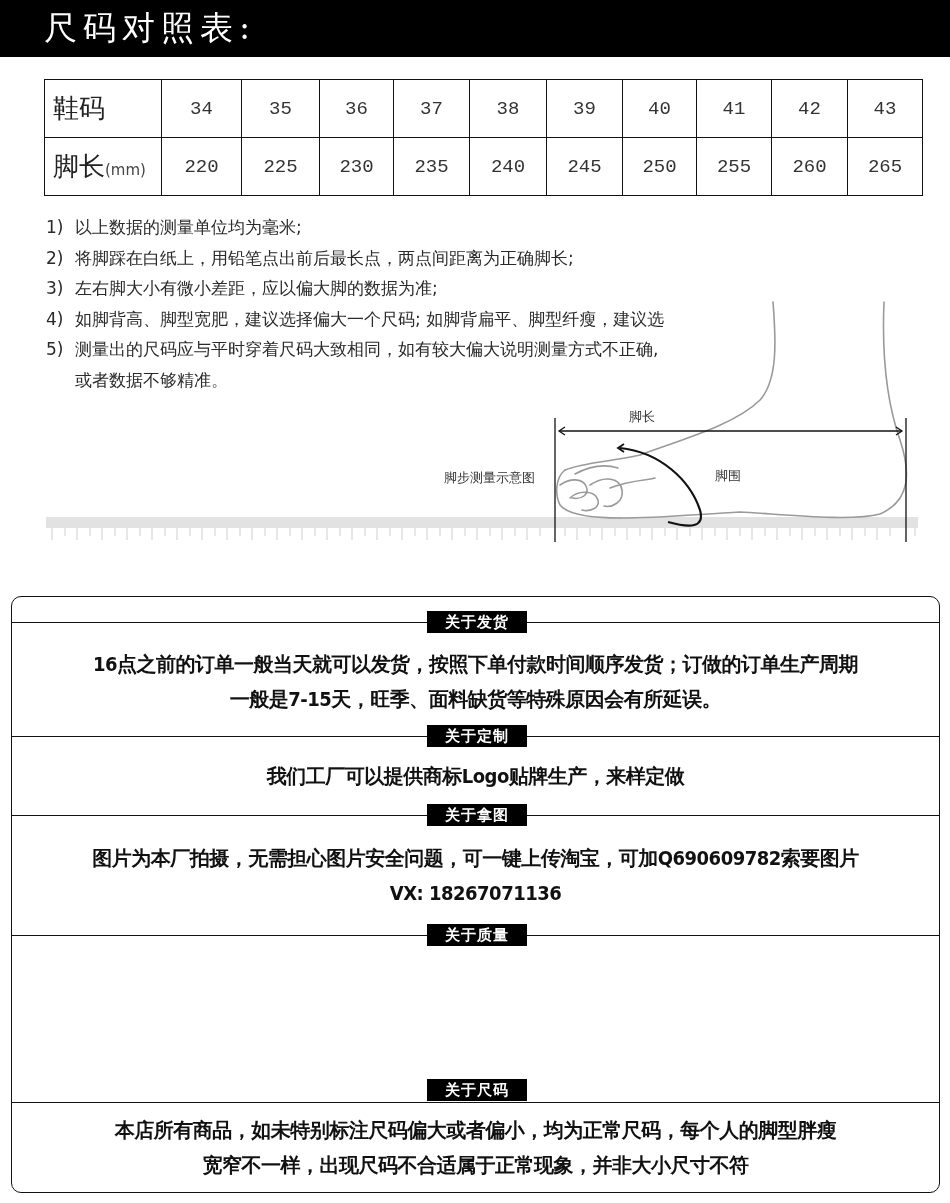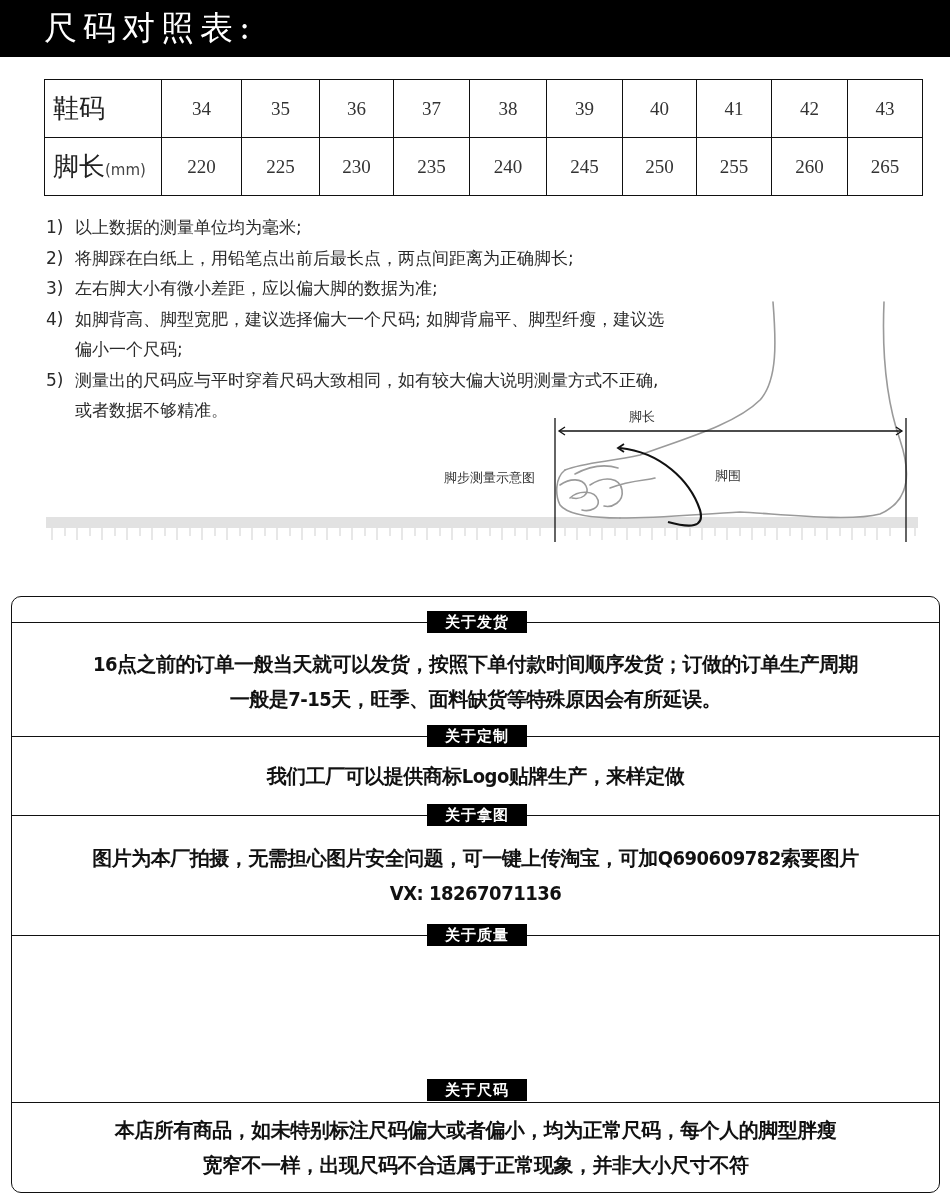--- a/index.html
+++ b/index.html
@@ -10,7 +10,7 @@
   .header-title { position: absolute; left: 44px; top: 6px; font-family: "DejaVu Serif", "Liberation Serif", serif; font-size: 33px; color: #fff; letter-spacing: 6px; font-weight: normal; }
 
   .size-table { position: absolute; left: 44px; top: 79px; border-collapse: collapse; }
-  .size-table td { border: 1.5px solid #111; height: 58px; text-align: center; font-size: 19px; color: #333; font-family: Liberation Serif, serif; padding: 0; }
+  .size-table td { border: 1.5px solid #111; height: 58px; text-align: center; font-size: 19px; color: #333; font-family: Liberation Mono, monospace; padding: 0; }
   .size-table td.row-head { text-align: left; padding-left: 8px; font-size: 26px; color: #222; font-family: "DejaVu Sans", sans-serif; }
   .size-table td.row-head .unit { font-size: 15px; color: #444; }
 

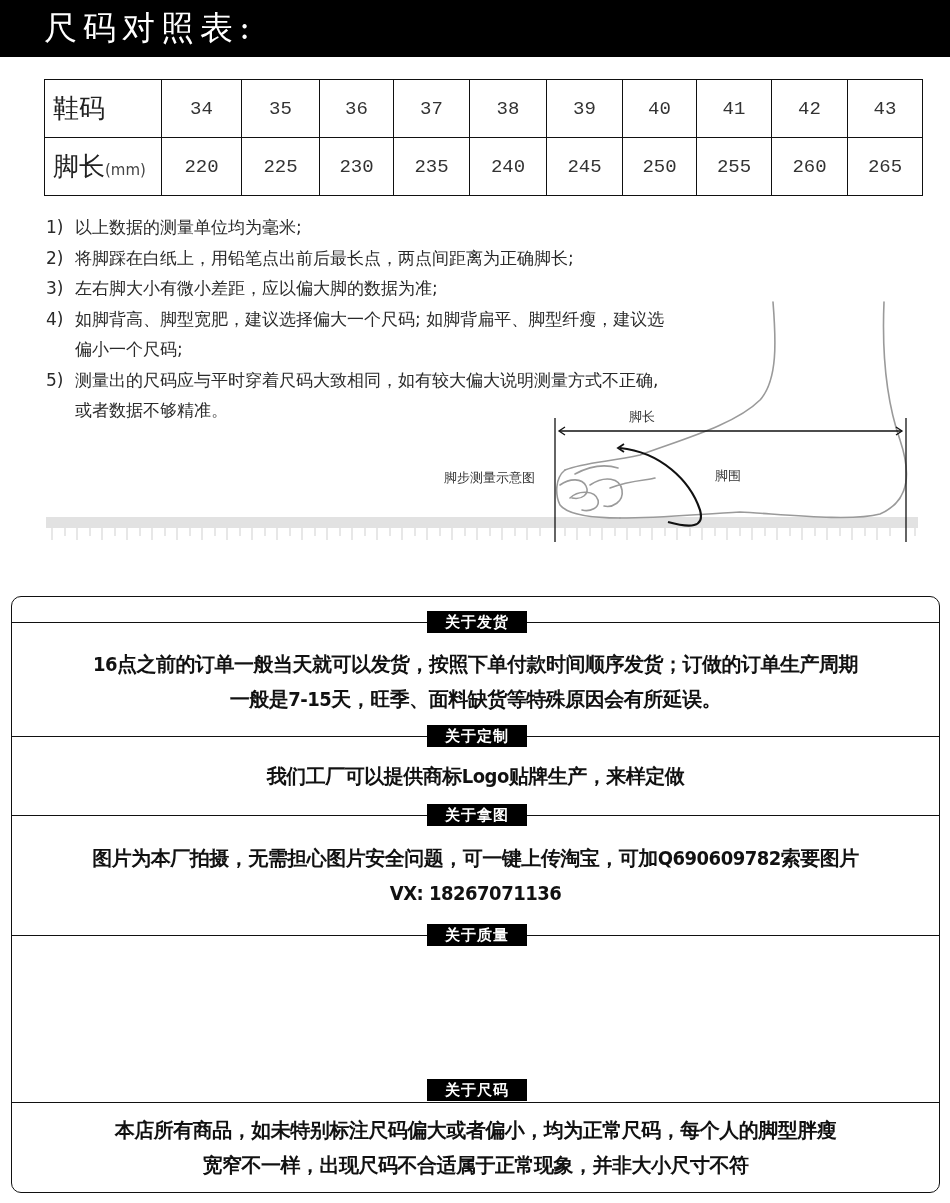--- a/index.html
+++ b/index.html
@@ -183,7 +183,6 @@
       <span class="note-num">4)</span>
       <span>如脚背高、脚型宽肥，建议选择偏大一个尺码;  如脚背扁平、脚型纤瘦，建议选</span>
     </div>
-  <div class="note-indent">偏小一个尺码;</div>
   <div class="note-line">
       <span class="note-num">5)</span>
       <span>测量出的尺码应与平时穿着尺码大致相同，如有较大偏大说明测量方式不正确,</span>

